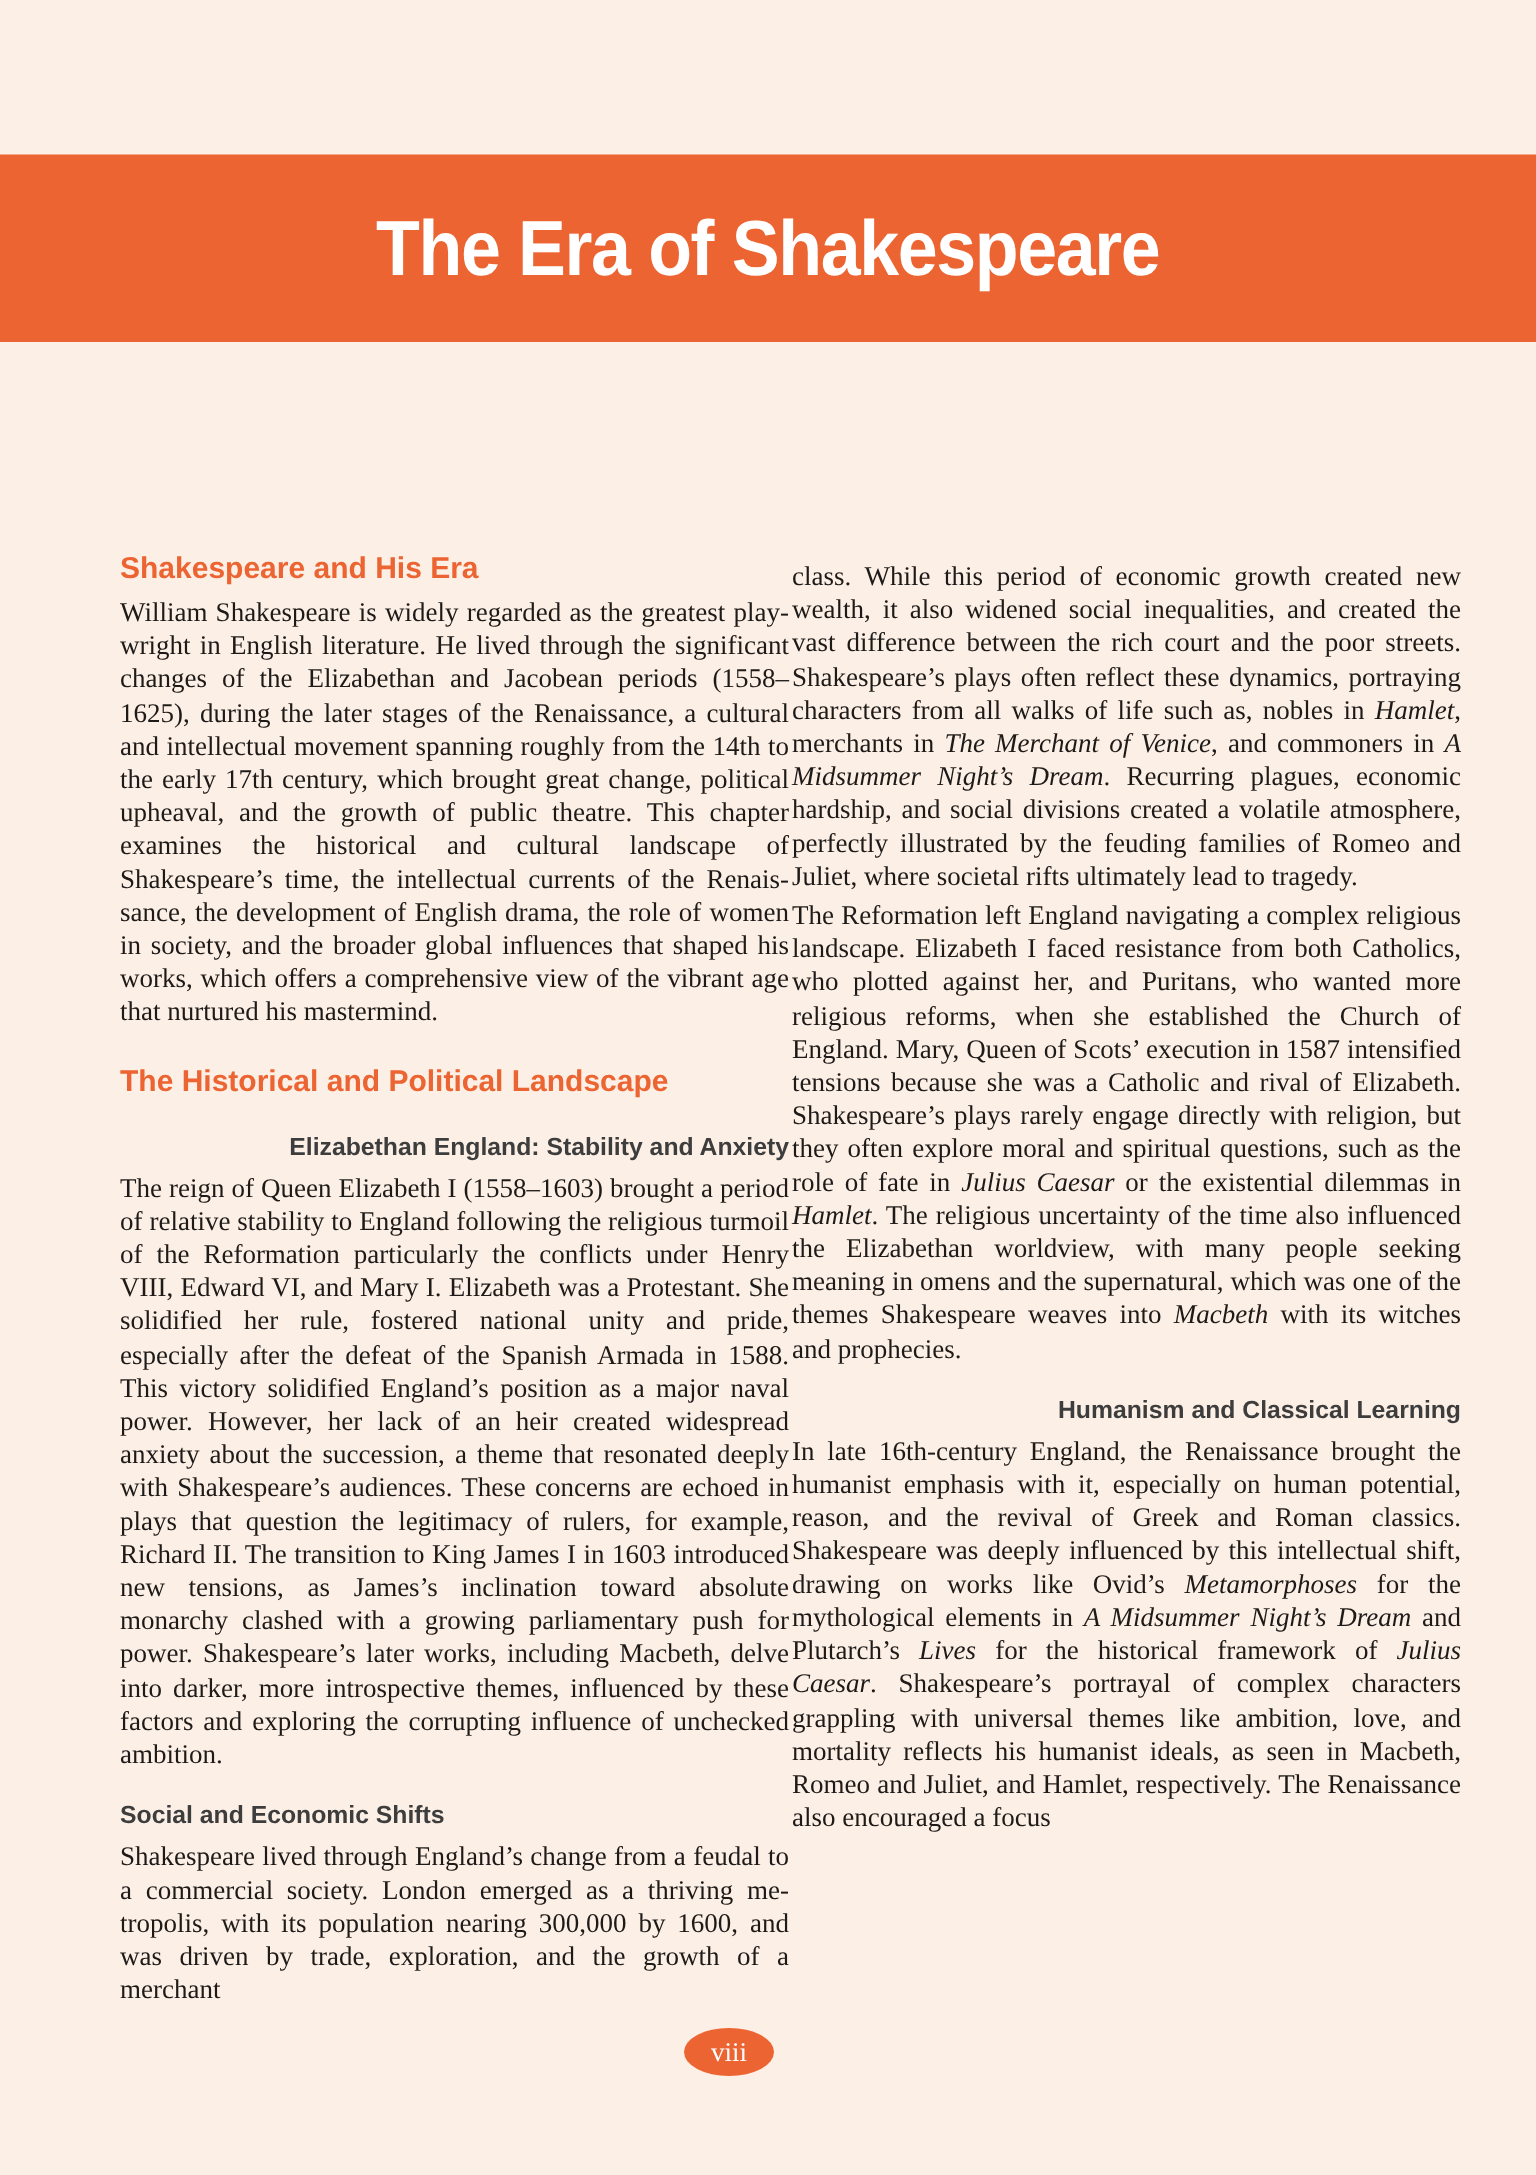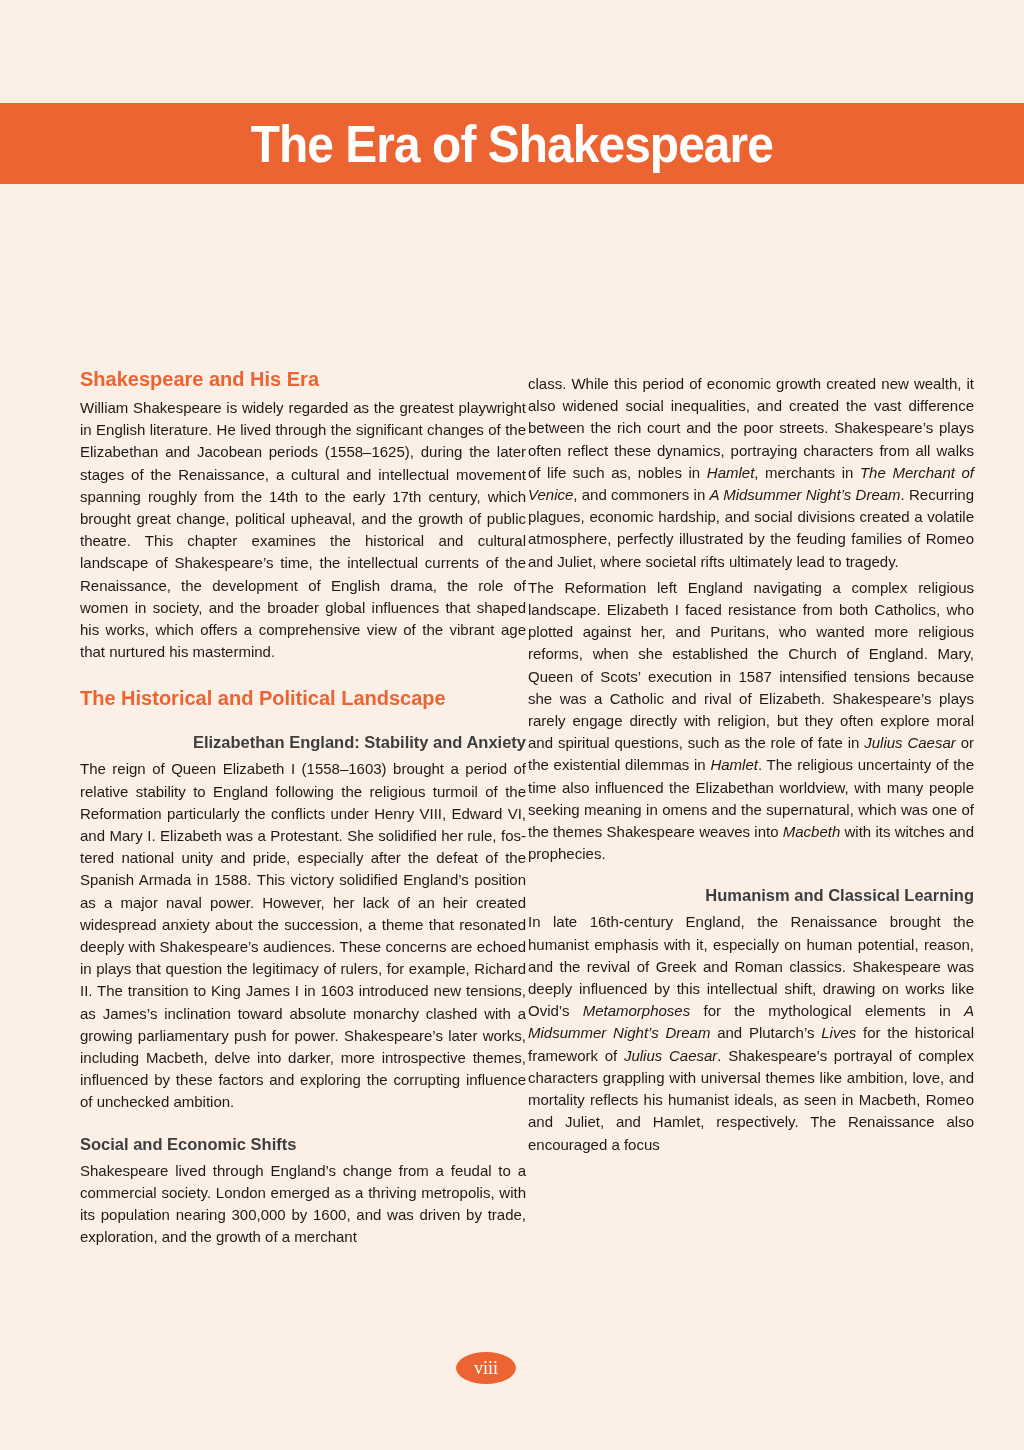--- a/index.html
+++ b/index.html
@@ -10,7 +10,7 @@
     overflow: hidden;
   }
   .banner {
-    position: absolute; left: 0; top: 103px; width: 1024px; height: 81px;
+    position: absolute; left: 0; top: 103px; width: 1024px; height: 125px;
     background: #ec6431;
     display: flex; align-items: center; justify-content: center;
   }

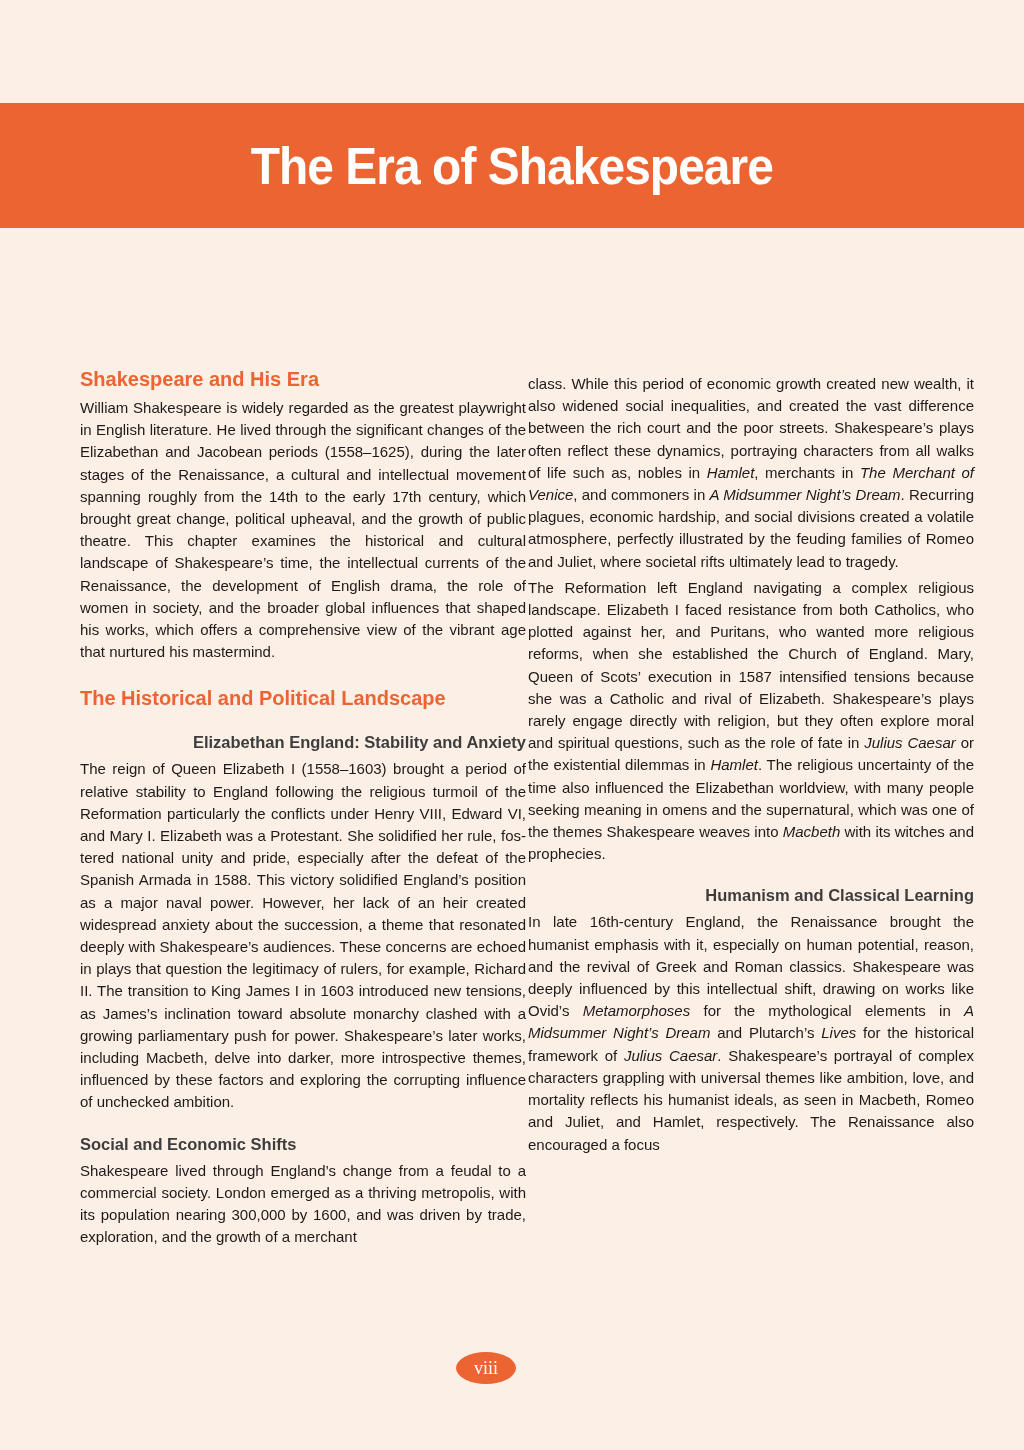--- a/index.html
+++ b/index.html
@@ -37,8 +37,8 @@
   }
   p {
     margin: 0;
-    font-family: Liberation Sans, sans-serif;
-    font-size: 15px; line-height: 22.2px;
+    font-family: Liberation Serif, serif;
+    font-size: 18px; line-height: 22.2px;
     color: #1e1a18;
     text-align: justify;
     hyphens: manual;

